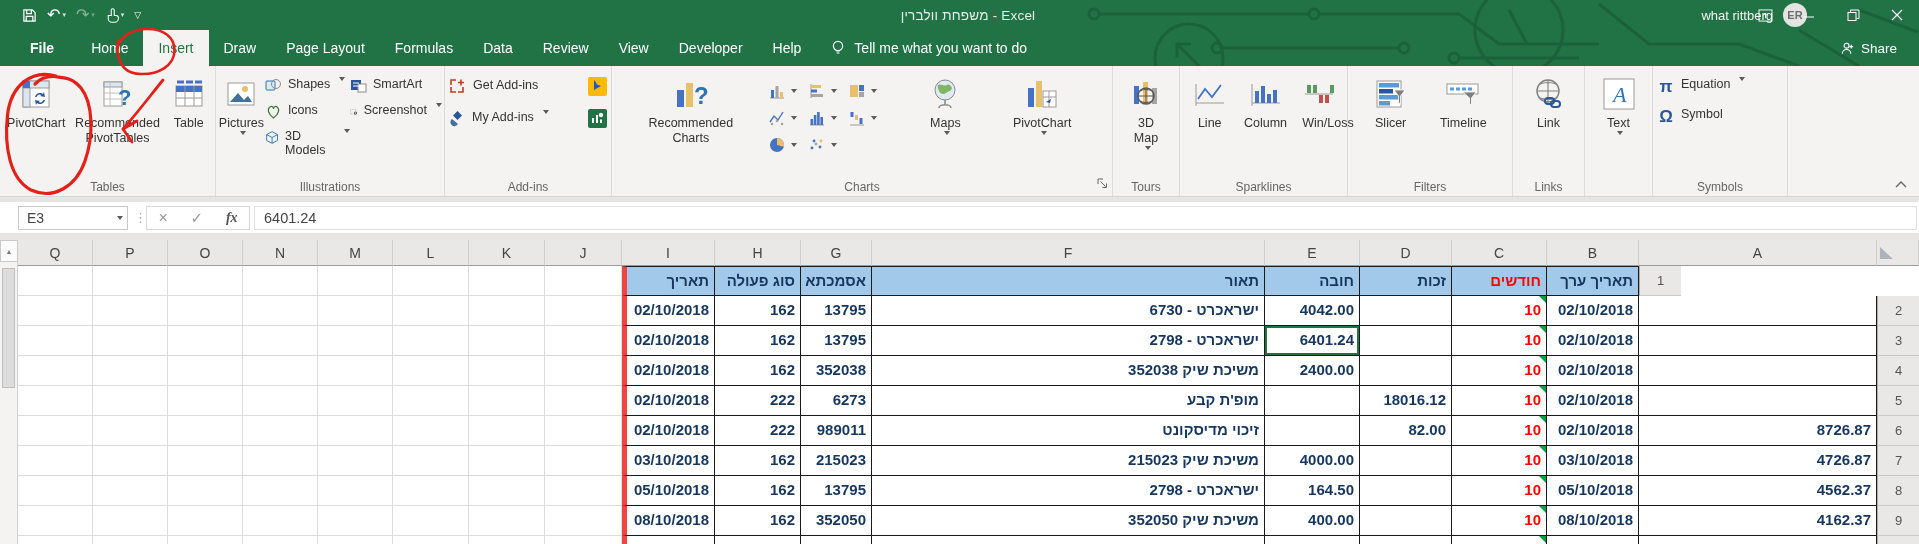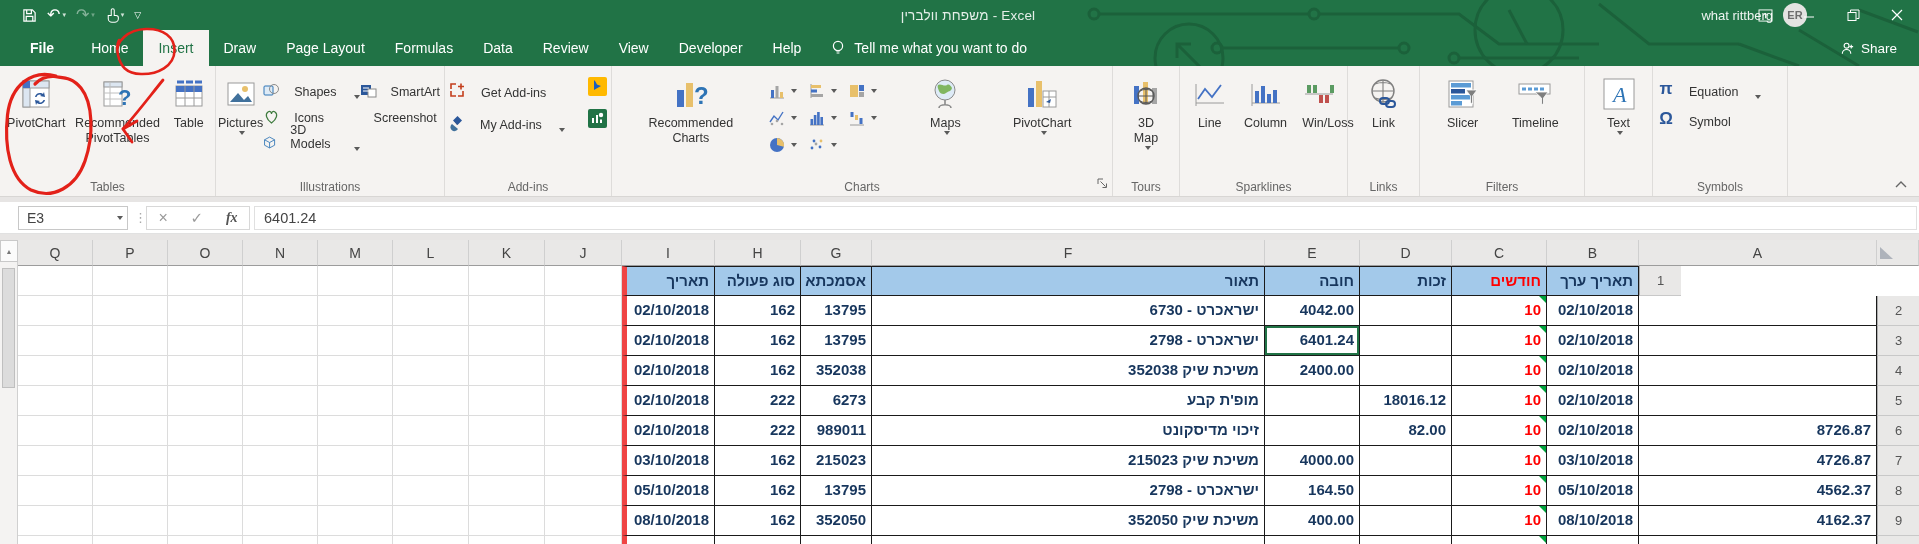--- a/index.html
+++ b/index.html
@@ -40,7 +40,7 @@
   .bigbtn .bicon{height:44px;display:flex;align-items:center;justify-content:center;}
   .lbl{font-size:12.5px;color:#333;line-height:15px;}
   .stack{display:flex;flex-direction:column;justify-content:flex-start;gap:4px;padding-top:8px;}
-  .smallbtn{display:flex;align-items:flex-end;gap:14px;font-size:12.5px;color:#333;height:22px;cursor:default;}
+  .smallbtn{display:flex;align-items:flex-start;gap:6px;font-size:12.5px;color:#333;height:22px;cursor:default;}
   .dd{width:0;height:0;border-top:4px solid #5a5a5a;border-left:3.5px solid transparent;border-right:3.5px solid transparent;display:inline-block;margin-left:3px;}
   .chgrid{display:grid;grid-template-columns:repeat(3,40px);grid-auto-rows:27px;padding-top:8px;}
   .chbtn{display:flex;align-items:center;gap:2px;cursor:default;}

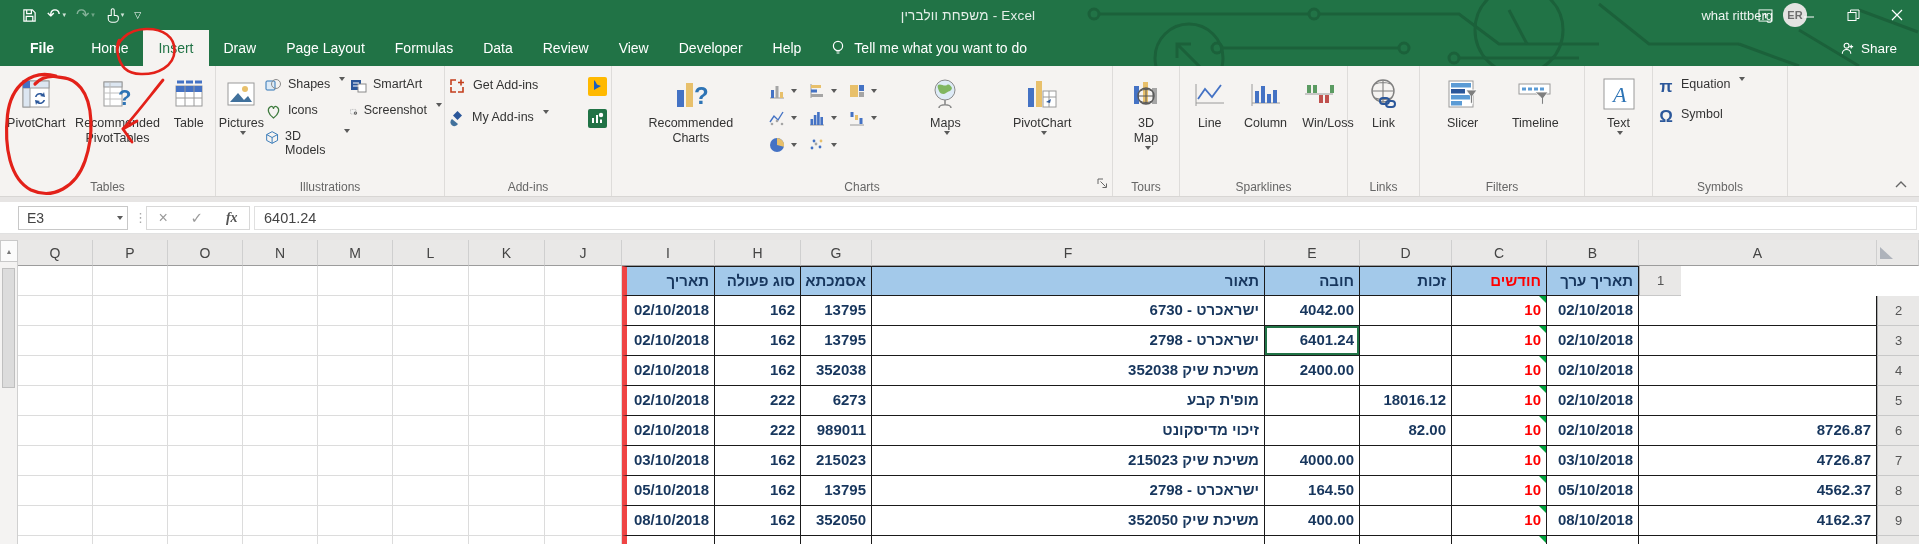--- a/index.html
+++ b/index.html
@@ -502,21 +502,6 @@
       <div class="glabel">Sparklines</div>
     </div>
 
-    <div class="rgroup" style="width:72px;">
-      <div class="bigbtn" style="width:50px;">
-        <span class="bicon">
-          <svg width="34" height="34" viewBox="0 0 34 34">
-              <circle cx="16" cy="14" r="11" fill="none" stroke="#7F7F7F" stroke-width="1.4"></circle>
-              <path d="M5,14 h22 M16,3 v22 M8,7 a15,9 0 0 1 16,0 M8,21 a15,9 0 0 0 16,0" stroke="#7F7F7F" fill="none" stroke-width="1.1"></path>
-              <rect x="13" y="21" width="9" height="6" rx="3" fill="none" stroke="#2B579A" stroke-width="2"></rect>
-              <rect x="19" y="24" width="9" height="6" rx="3" fill="none" stroke="#2B579A" stroke-width="2"></rect>
-            </svg>
-        </span>
-        <span class="lbl">Link</span>
-      </div>
-      <div class="glabel">Links</div>
-    </div>
-
     <div class="rgroup" style="width:165px;">
       <div class="bigbtn" style="width:52px;">
         <span class="bicon">
@@ -542,6 +527,21 @@
         <span class="lbl">Timeline</span>
       </div>
       <div class="glabel">Filters</div>
+    </div>
+
+    <div class="rgroup" style="width:72px;">
+      <div class="bigbtn" style="width:50px;">
+        <span class="bicon">
+          <svg width="34" height="34" viewBox="0 0 34 34">
+              <circle cx="16" cy="14" r="11" fill="none" stroke="#7F7F7F" stroke-width="1.4"></circle>
+              <path d="M5,14 h22 M16,3 v22 M8,7 a15,9 0 0 1 16,0 M8,21 a15,9 0 0 0 16,0" stroke="#7F7F7F" fill="none" stroke-width="1.1"></path>
+              <rect x="13" y="21" width="9" height="6" rx="3" fill="none" stroke="#2B579A" stroke-width="2"></rect>
+              <rect x="19" y="24" width="9" height="6" rx="3" fill="none" stroke="#2B579A" stroke-width="2"></rect>
+            </svg>
+        </span>
+        <span class="lbl">Link</span>
+      </div>
+      <div class="glabel">Links</div>
     </div>
 
     <div class="rgroup" style="width:68px;">

